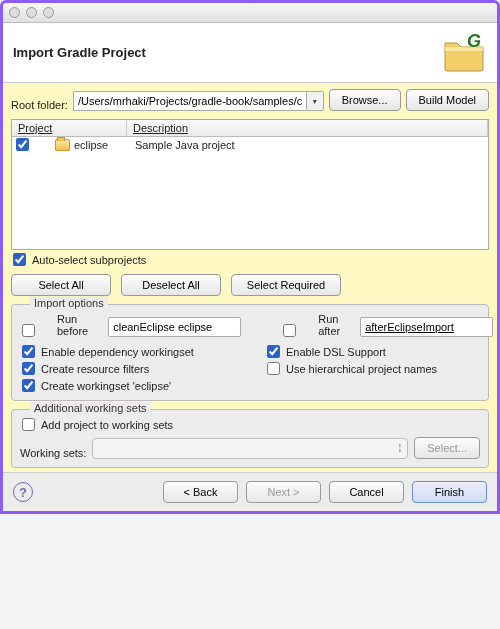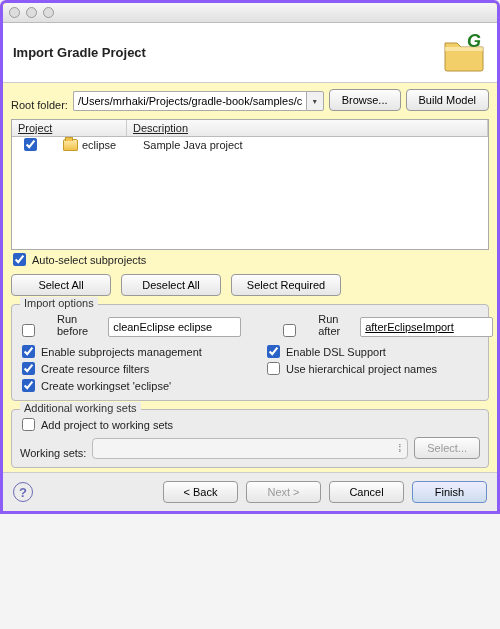--- a/index.html
+++ b/index.html
@@ -25,7 +25,7 @@
   .th { padding:2px 6px; border-right:1px solid #ccc; }
   .th.proj{ width:115px; } .th.desc{ flex:1; }
   .tbody { flex:1; overflow:auto; }
-  .trow { display:flex; align-items:center; padding:1px 10px; font-size:11px; gap:2px;}
+  .trow { display:flex; align-items:center; padding:1px 2px; font-size:11px; gap:2px;}
   .trow .c1{ width:115px; display:flex; align-items:center; gap:2px;}
   .trow .c2{ flex:1; padding-left:4px;}
   .chk { width:13px; height:13px; margin:0 2px; accent-color:#2a62c8;}

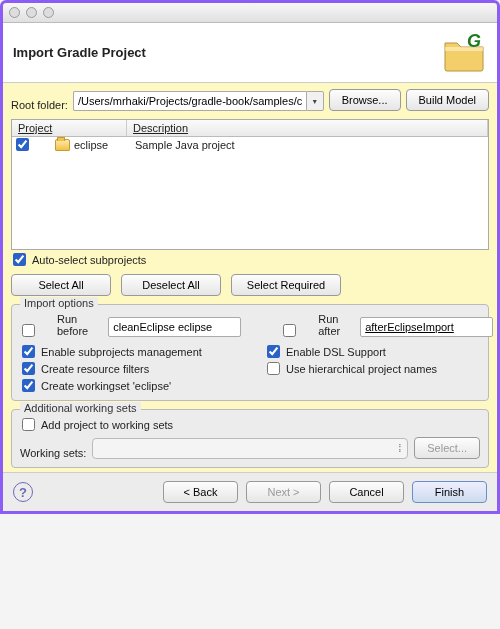--- a/index.html
+++ b/index.html
@@ -32,7 +32,7 @@
   .mini-folder { width:15px; height:12px; background:linear-gradient(#ffe9a8,#f0c24a); border:1px solid #c79a2a; border-radius:2px 2px 1px 1px; position:relative; margin:0 2px;}
   .mini-folder::before{content:"";position:absolute;top:-3px;left:1px;width:6px;height:3px;background:#f0c24a;border:1px solid #c79a2a;border-bottom:none;border-radius:1px 1px 0 0;}
   .group { border:1px solid #bbb; border-radius:4px; padding:8px; margin-top:8px; position:relative; background:#ececec;}
-  .group-title{ position:absolute; top:-8px; left:8px; background:#ececec; padding:0 4px; font-size:11px; color:#333;}
+  .group-title{ position:absolute; top:-8px; left:18px; background:#ececec; padding:0 4px; font-size:11px; color:#333;}
   .col2 { display:flex; gap:30px; }
   .col { flex:1; display:flex; flex-direction:column; gap:4px; }
   .chkrow { display:flex; align-items:center; gap:4px; font-size:11px; }

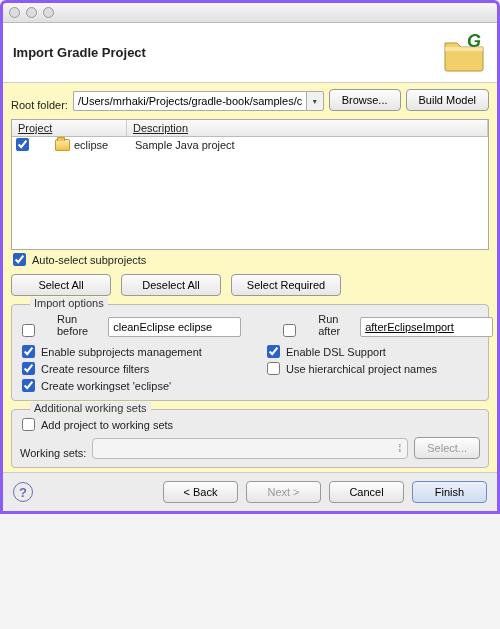--- a/index.html
+++ b/index.html
@@ -120,7 +120,7 @@
         <div class="col">
           <label class="chkrow">
               <input type="checkbox" class="chk" checked="" style="">
-              <span>Enable subprojects management</span>
+              <span>Enable dependency workingset</span>
             </label>
           <label class="chkrow">
               <input type="checkbox" class="chk" checked="" style="">

